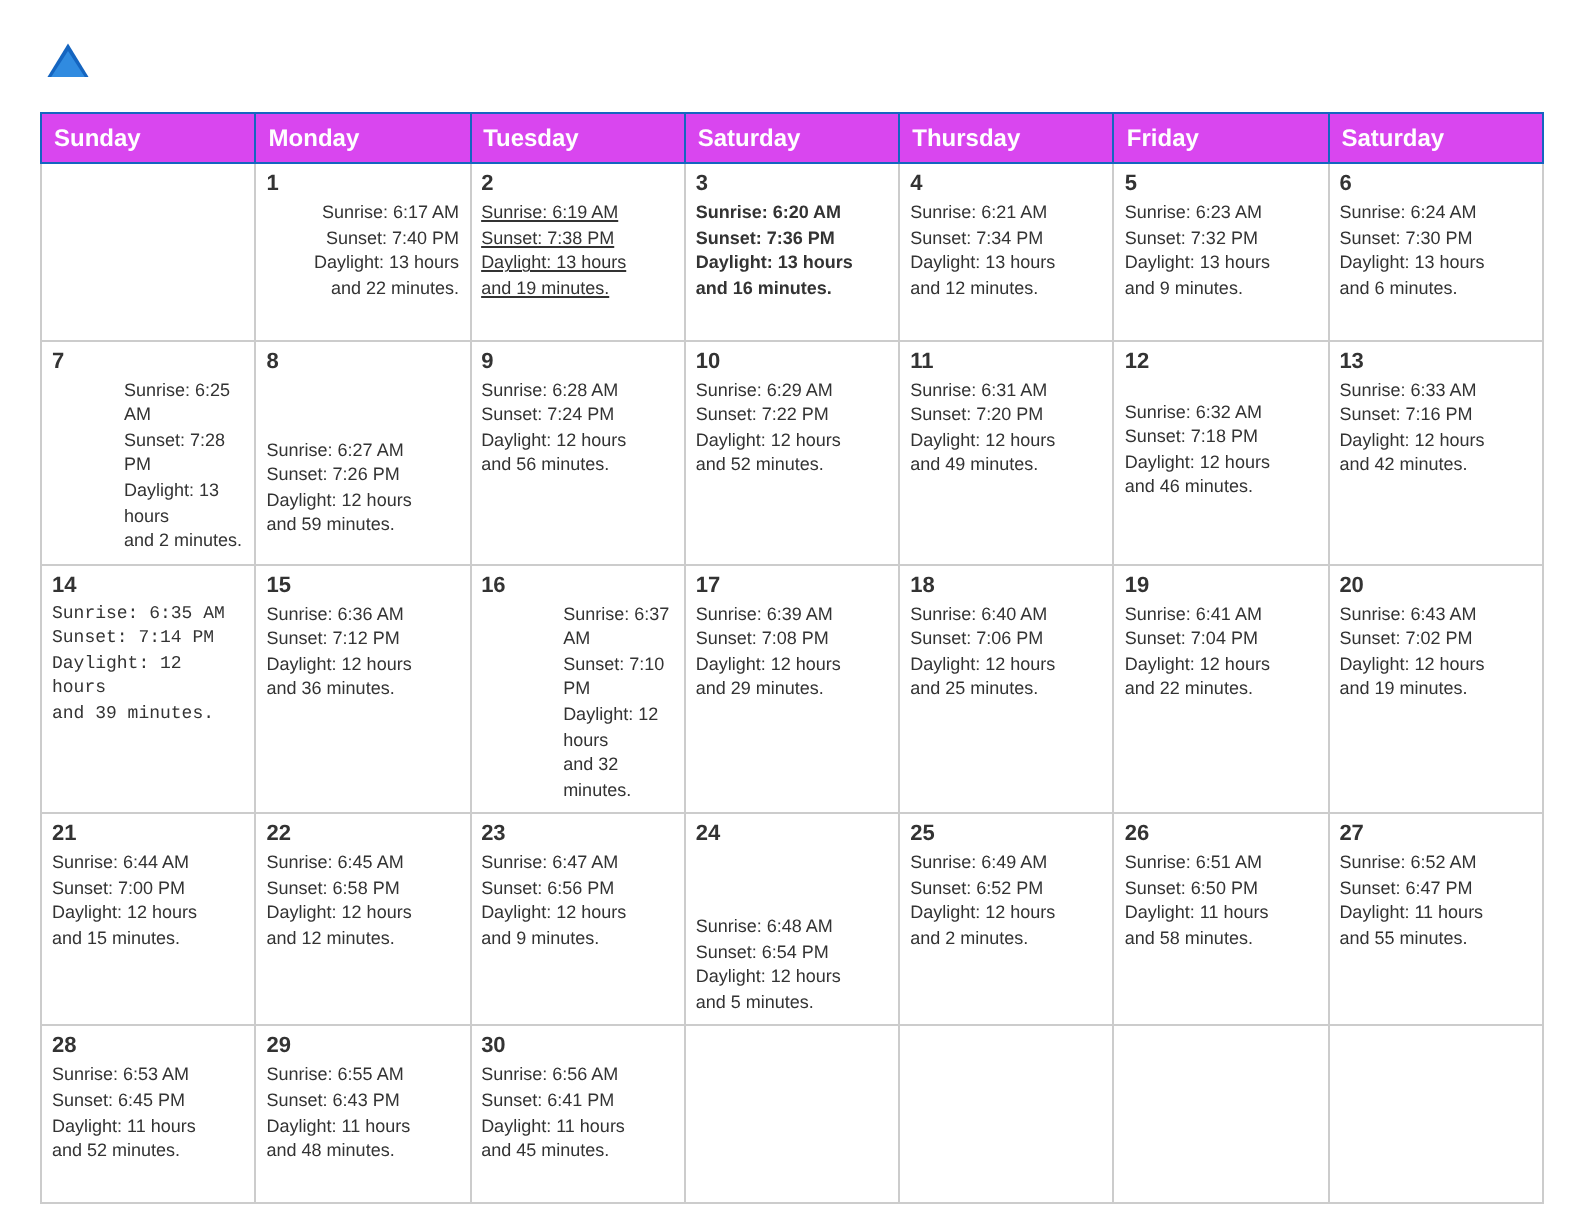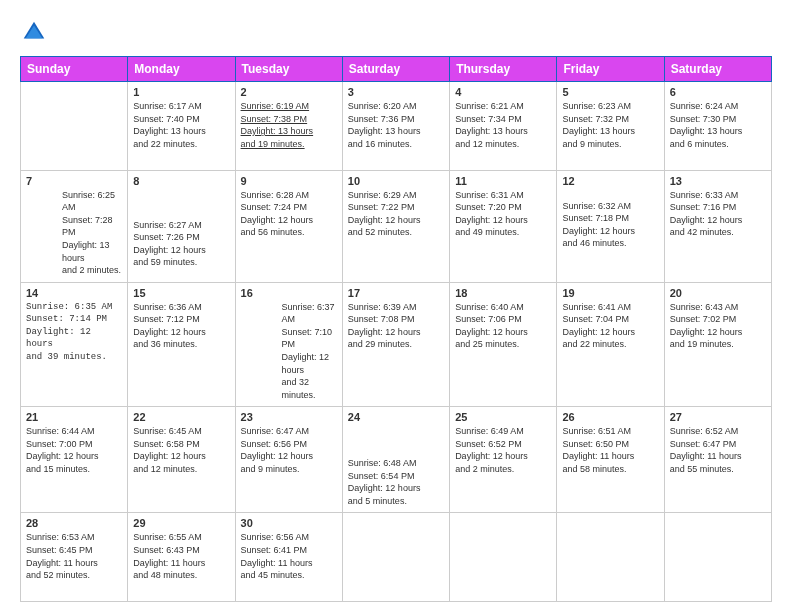--- a/index.html
+++ b/index.html
@@ -137,7 +137,7 @@
           <td class="empty"></td>
           <td>
             <span class="day-num">1</span>
-            <div class="cell-content" style="white-space: pre-line;">Sunrise: 6:17 AM
+            <div class="cell-content" style="white-space: pre-line; text-align: right;">Sunrise: 6:17 AM
 Sunset: 7:40 PM
 Daylight: 13 hours
 and 22 minutes.</div>

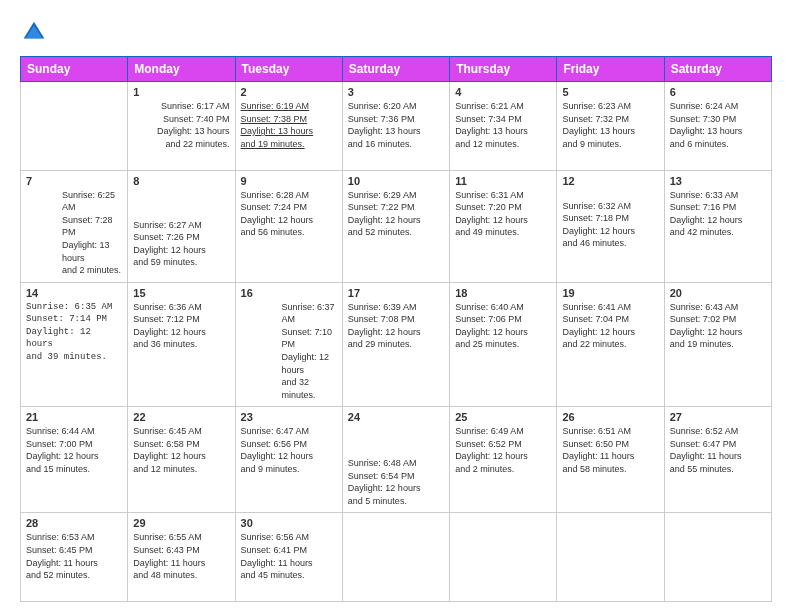--- a/index.html
+++ b/index.html
@@ -151,7 +151,7 @@
           </td>
           <td>
             <span class="day-num">3</span>
-            <div class="cell-content" style="white-space: pre-line;">Sunrise: 6:20 AM
+            <div class="cell-content" style="white-space: pre-line; font-weight: bold;">Sunrise: 6:20 AM
 Sunset: 7:36 PM
 Daylight: 13 hours
 and 16 minutes.</div>

